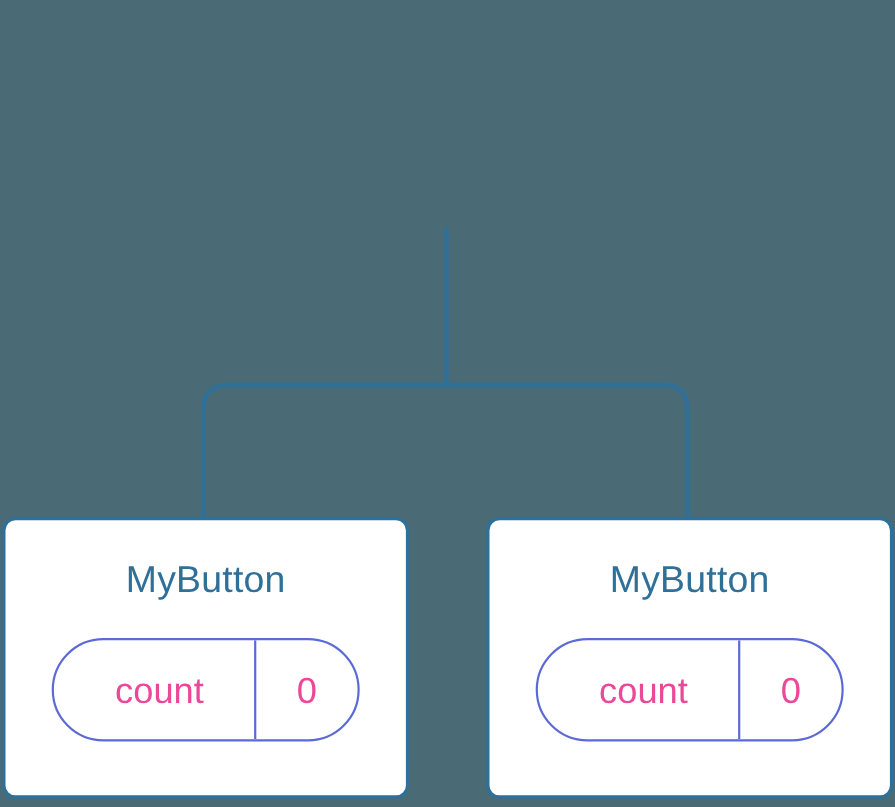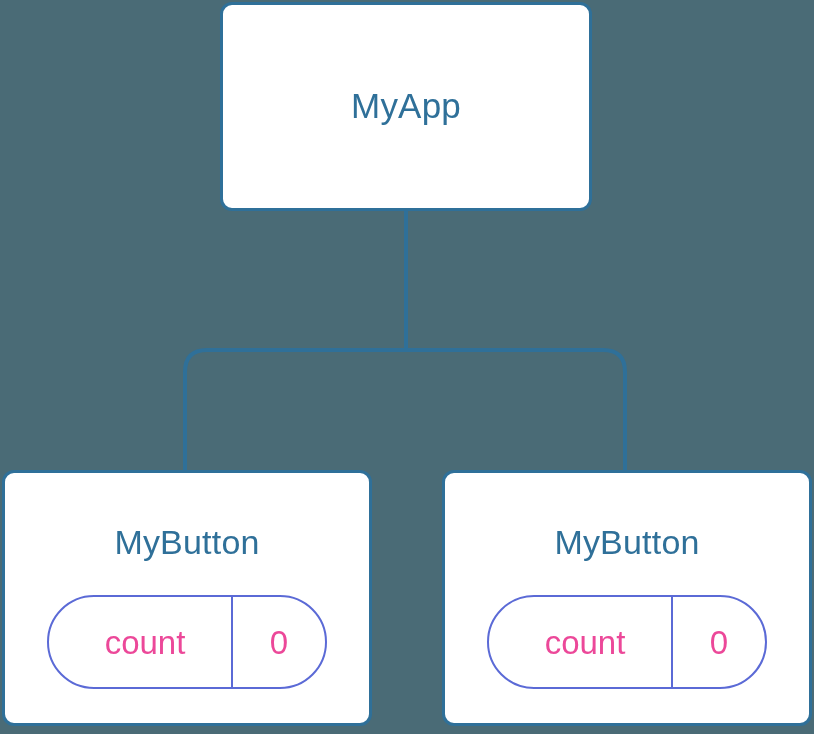--- a/index.html
+++ b/index.html
@@ -114,9 +114,6 @@
     <path d="M 406 350 L 603 350 Q 625 350 625 372 L 625 474" fill="none" stroke="#2f7099" stroke-width="4" stroke-linecap="butt"></path>
   </svg>
 
-  <div class="node node-root">
-    <div class="node-title">MyApp</div>
-  </div>
 
   <div class="node node-child node-child-left">
     <div class="node-title">MyButton</div>

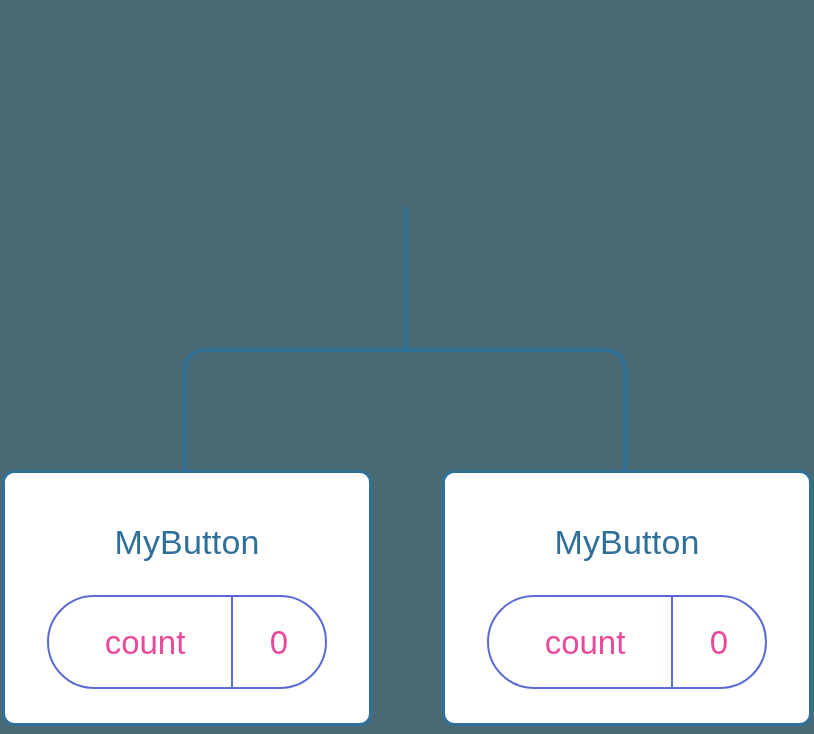--- a/index.html
+++ b/index.html
@@ -55,7 +55,7 @@
     width: 370px;
     height: 256px;
     justify-content: flex-start;
-    padding-top: 51px;
+    padding-top: 36px;
   }
   .node-child-left  { left: 2px; }
   .node-child-right { left: 442px; }

